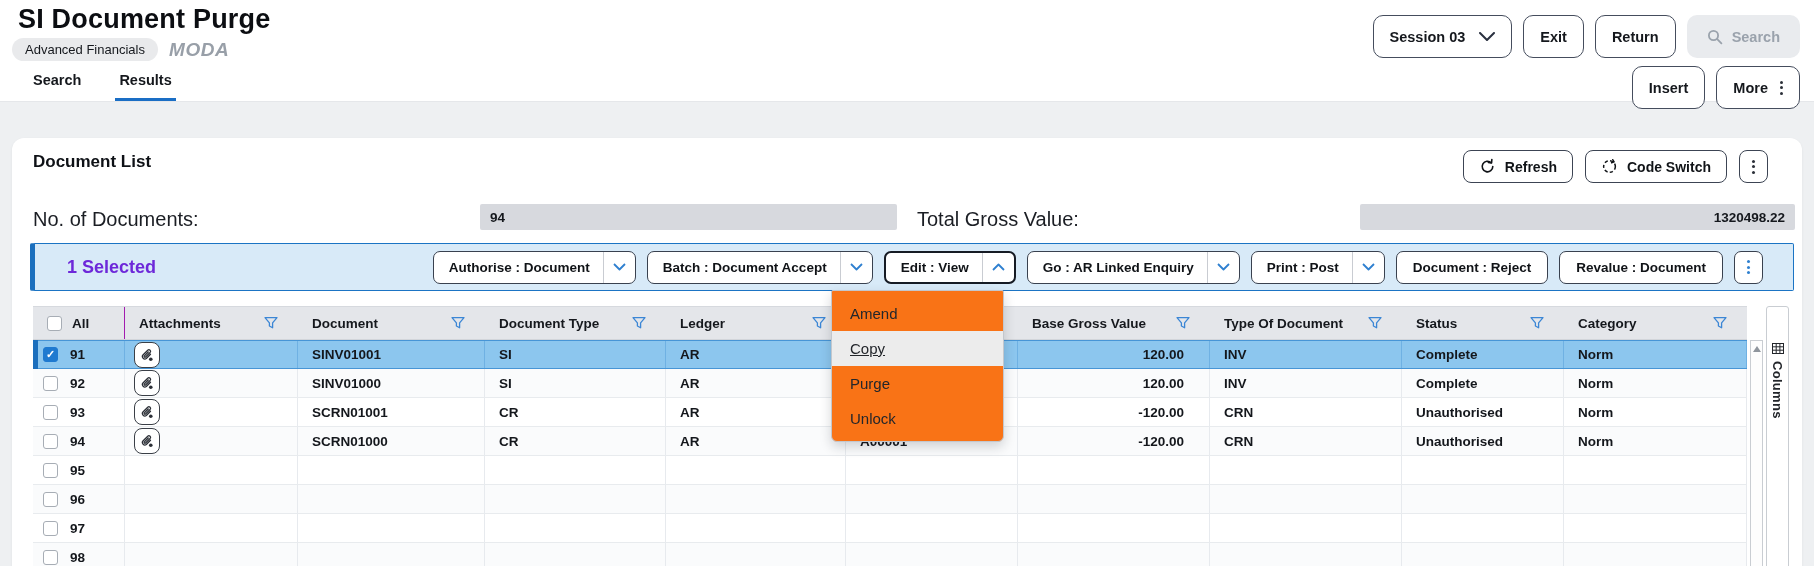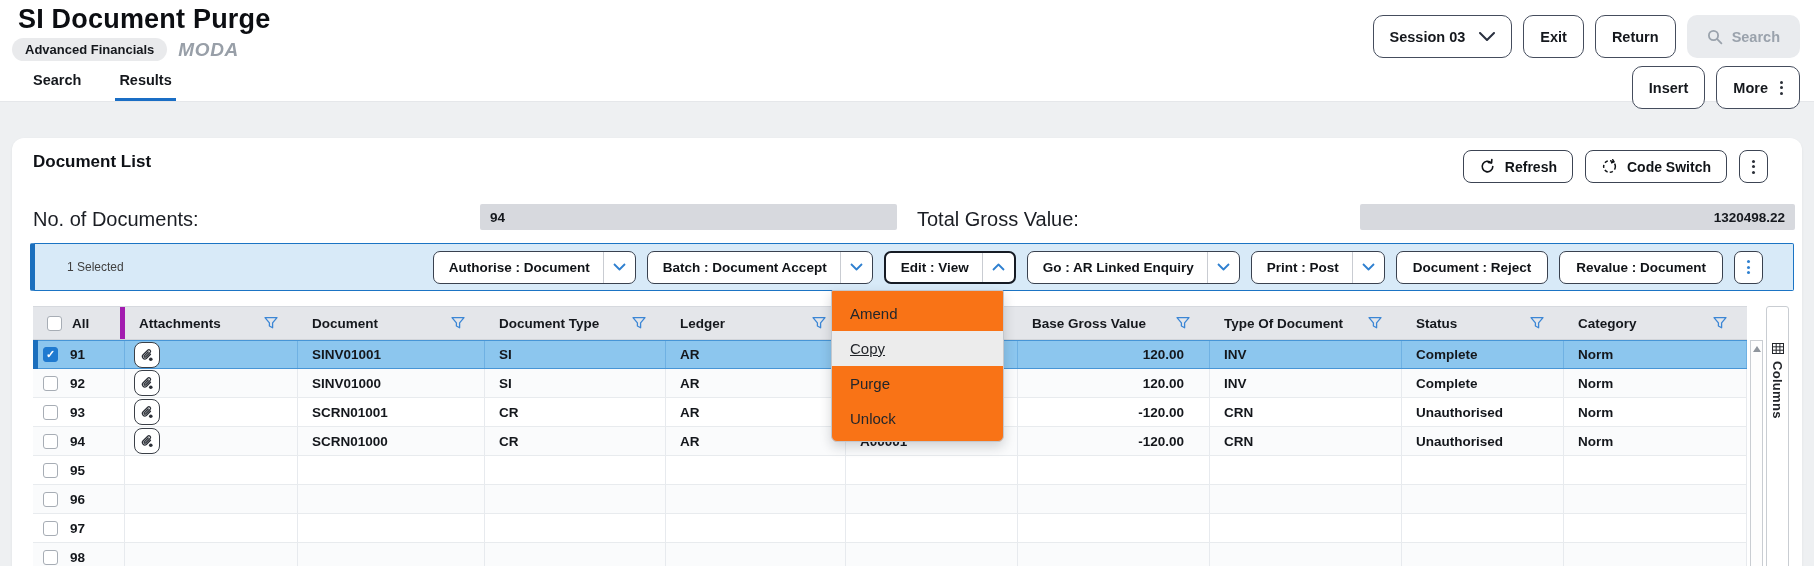--- a/index.html
+++ b/index.html
@@ -11,7 +11,7 @@
   .topbar { position:absolute; top:0; left:0; right:0; height:102px; background:#ffffff; border-bottom:1px solid #e5e7ea; }
   .page-title { position:absolute; top:4px; left:18px; font-size:27px; font-weight:800; color:#0c0e12; letter-spacing:.2px; }
   .module-row { position:absolute; top:38px; left:12px; display:flex; align-items:center; gap:11px; }
-  .module-badge { background:#e9eaec; color:#15181d; font-size:13px; font-weight:700; padding:4px 13px; border-radius:13px; }
+  .module-badge { background:#e9eaec; color:#15181d; font-size:13px; font-weight:400; padding:4px 13px; border-radius:13px; }
   .module-code { color:#989fa8; font-size:19px; font-weight:600; letter-spacing:.6px;font-style:italic; }
   .tabs { position:absolute; left:29px; bottom:0; display:flex; gap:30px; }
   .tab { font-size:14.5px; font-weight:600; color:#15181d; padding:6px 4px 10px 4px; border-bottom:3px solid transparent; cursor:pointer; }

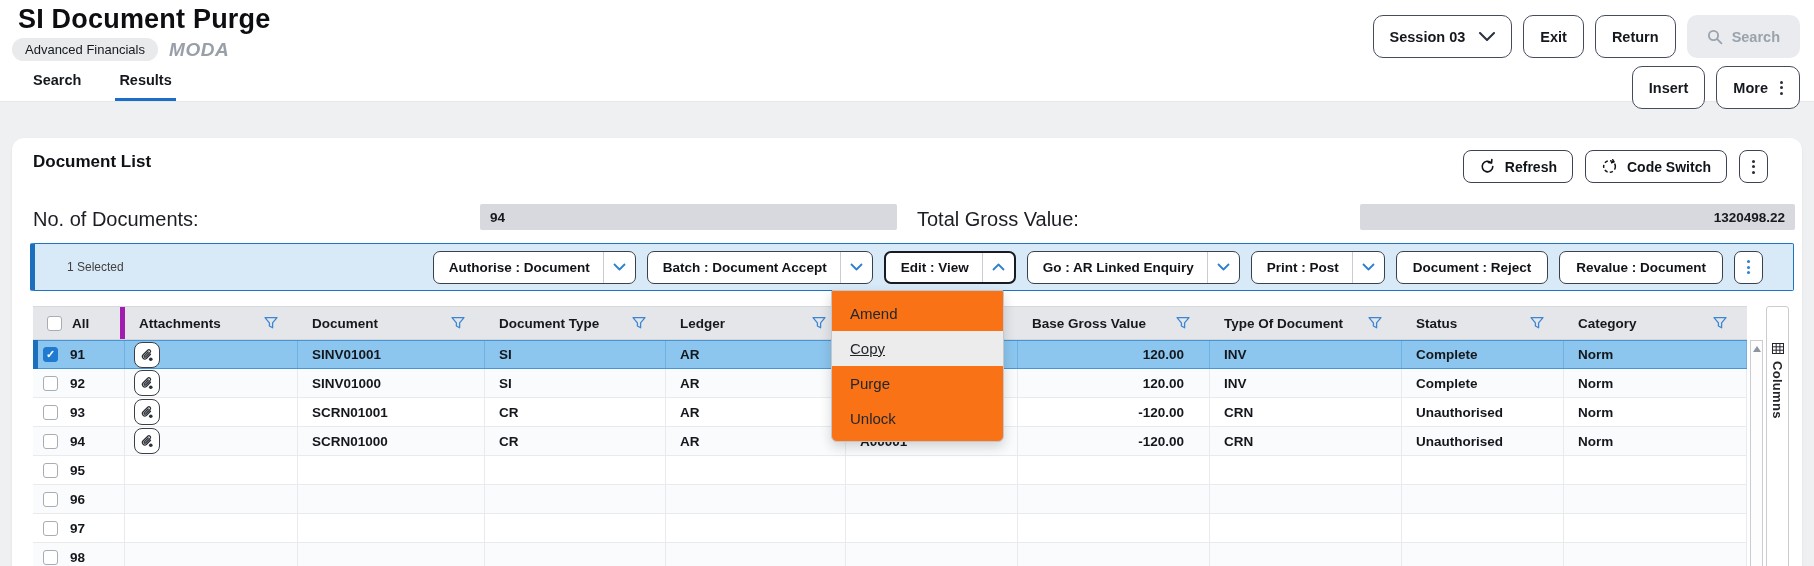--- a/index.html
+++ b/index.html
@@ -42,7 +42,7 @@
 
   
   .action-bar { position:absolute; top:105px; left:18px; right:8px; height:48px; background:#d8eaf8; border:1.5px solid #1b74c4; border-left:5px solid #1b6fbd; border-radius:2px; display:flex; align-items:center; padding:0 30px 0 32px; }
-  .selected-count { font-size:12px; font-weight:400; color:#404040; }
+  .selected-count { font-size:18px; font-weight:700; color:#6d28d9; }
   .ab-buttons { margin-left:auto; display:flex; gap:11px; align-items:center; }
   .abtn { display:inline-flex; align-items:stretch; background:#fff; border:1.4px solid #39414f; border-radius:7px; height:33px; font-size:13.5px; font-weight:700; color:#101317; cursor:pointer; white-space:nowrap; overflow:hidden;justify-content:space-between; }
   .abtn .lbl { display:flex; align-items:center; padding:0 13px 0 15px; }

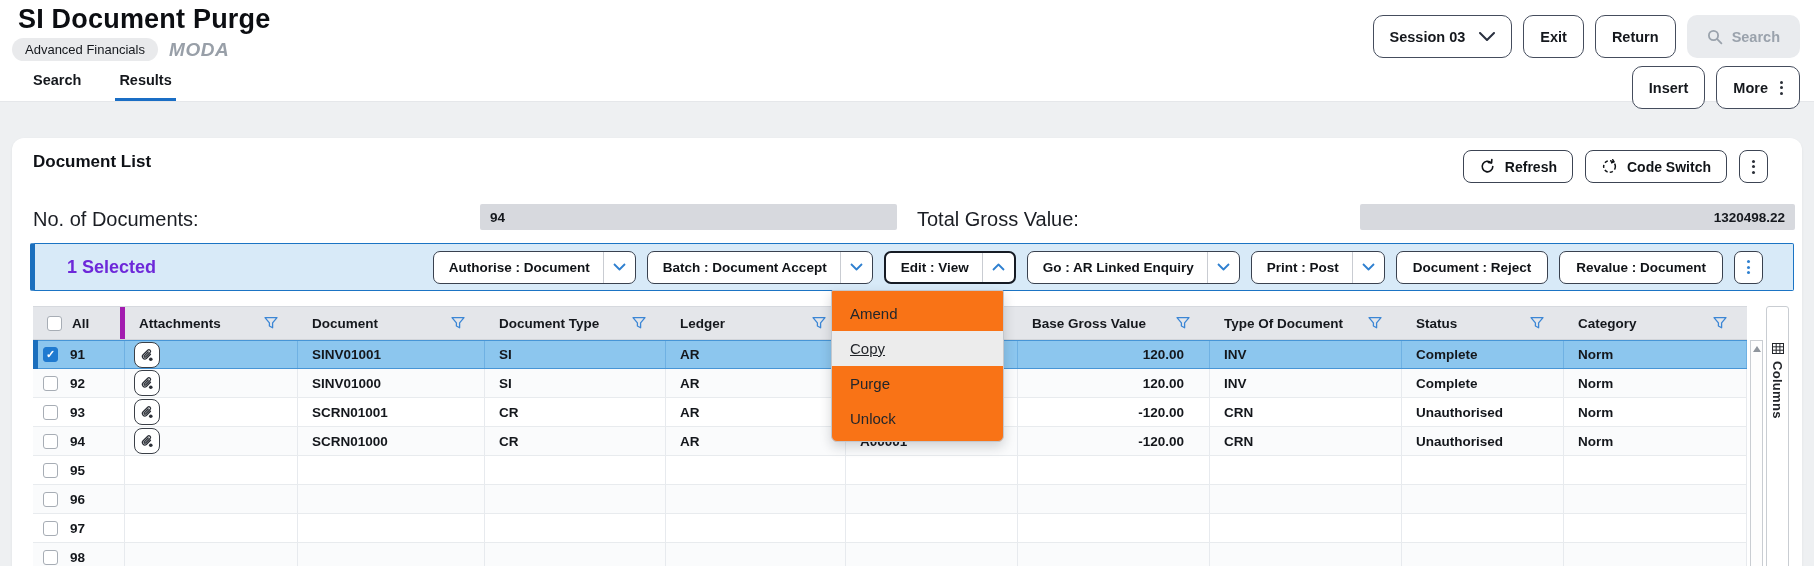--- a/index.html
+++ b/index.html
@@ -63,7 +63,7 @@
   .thead { height:34px; background:#e4e6ea; border-top:1px solid #d6d9de; border-bottom:1px solid #d2d5da; }
   .th { display:flex; align-items:center; padding:0 20px 0 14px; font-size:13.5px; font-weight:700; color:#15181d; }
   .th .flt { margin-left:auto; display:inline-flex; cursor:pointer; }
-  .th.first { border-right:5px solid #a21caf; gap:10px; }
+  .th.first { border-right:1px solid #a21caf; gap:10px; }
   .tr { height:29px; background:#fff; border-bottom:1px solid #e8ebee; }
   .tr.alt { background:#fafbfc; }
   .td { display:flex; align-items:center; padding:0 14px; font-size:13.5px; font-weight:600; color:#14171c; border-right:1px solid #e7eaee; overflow:hidden; }

